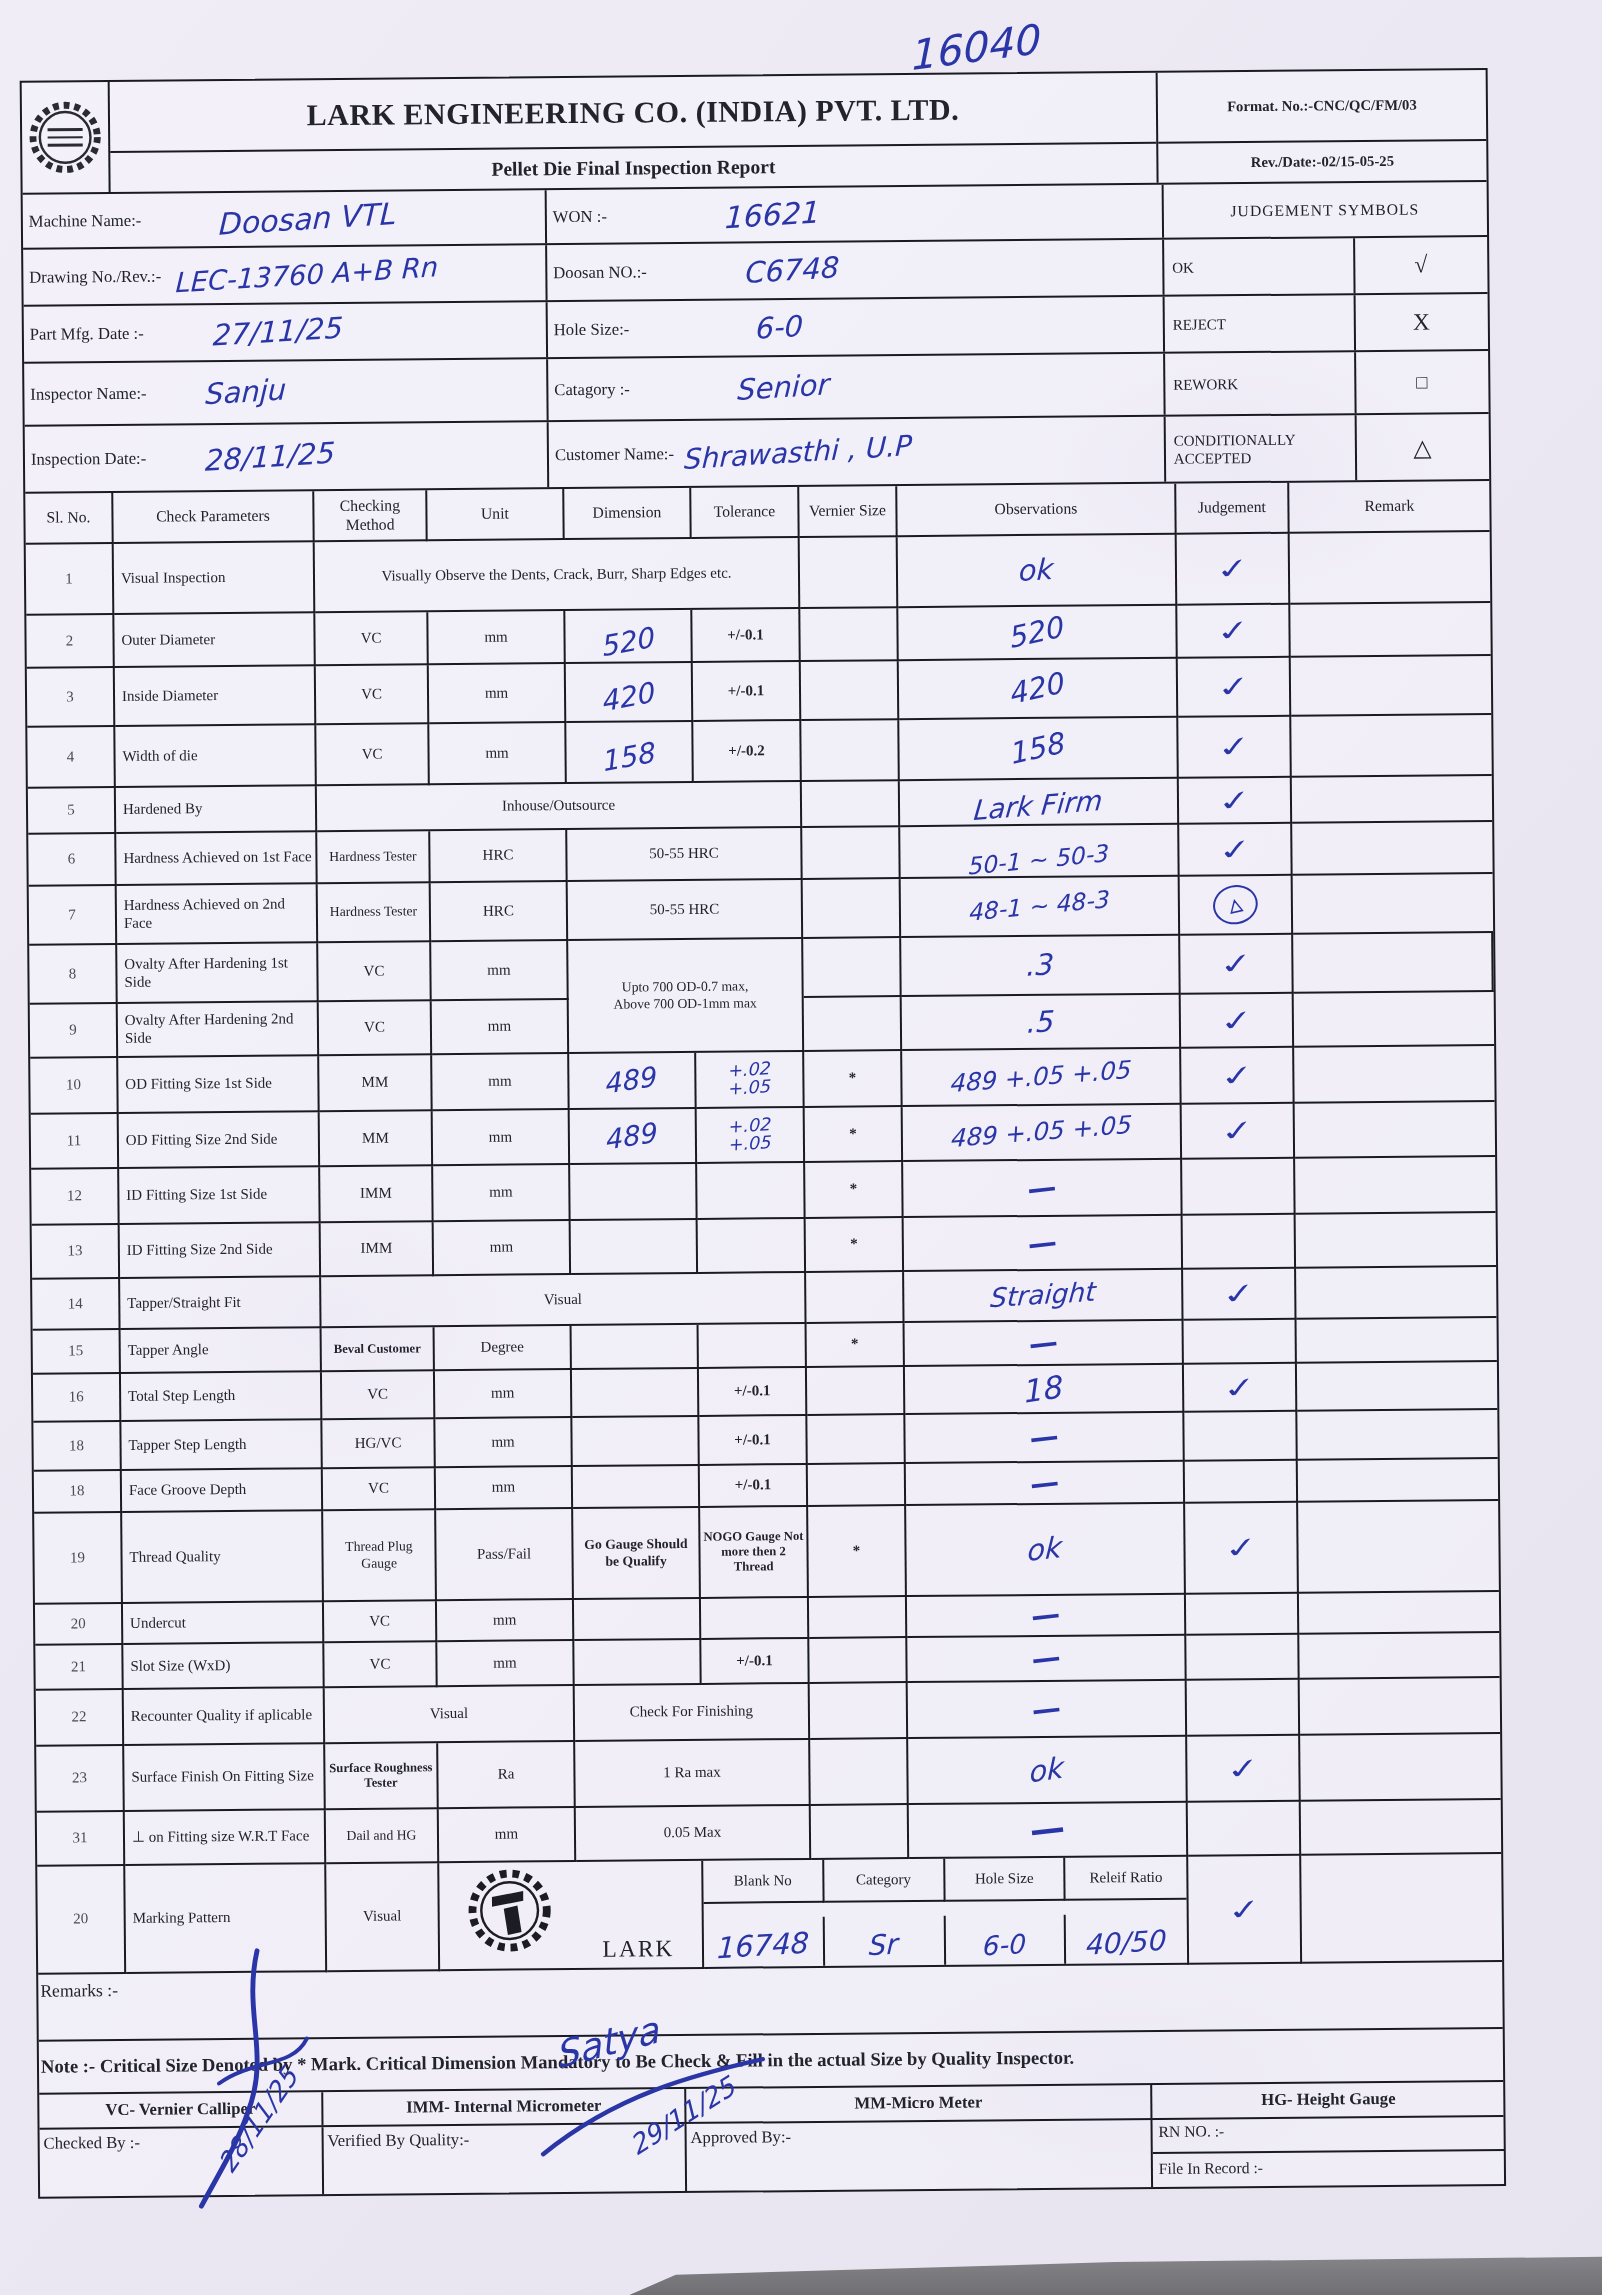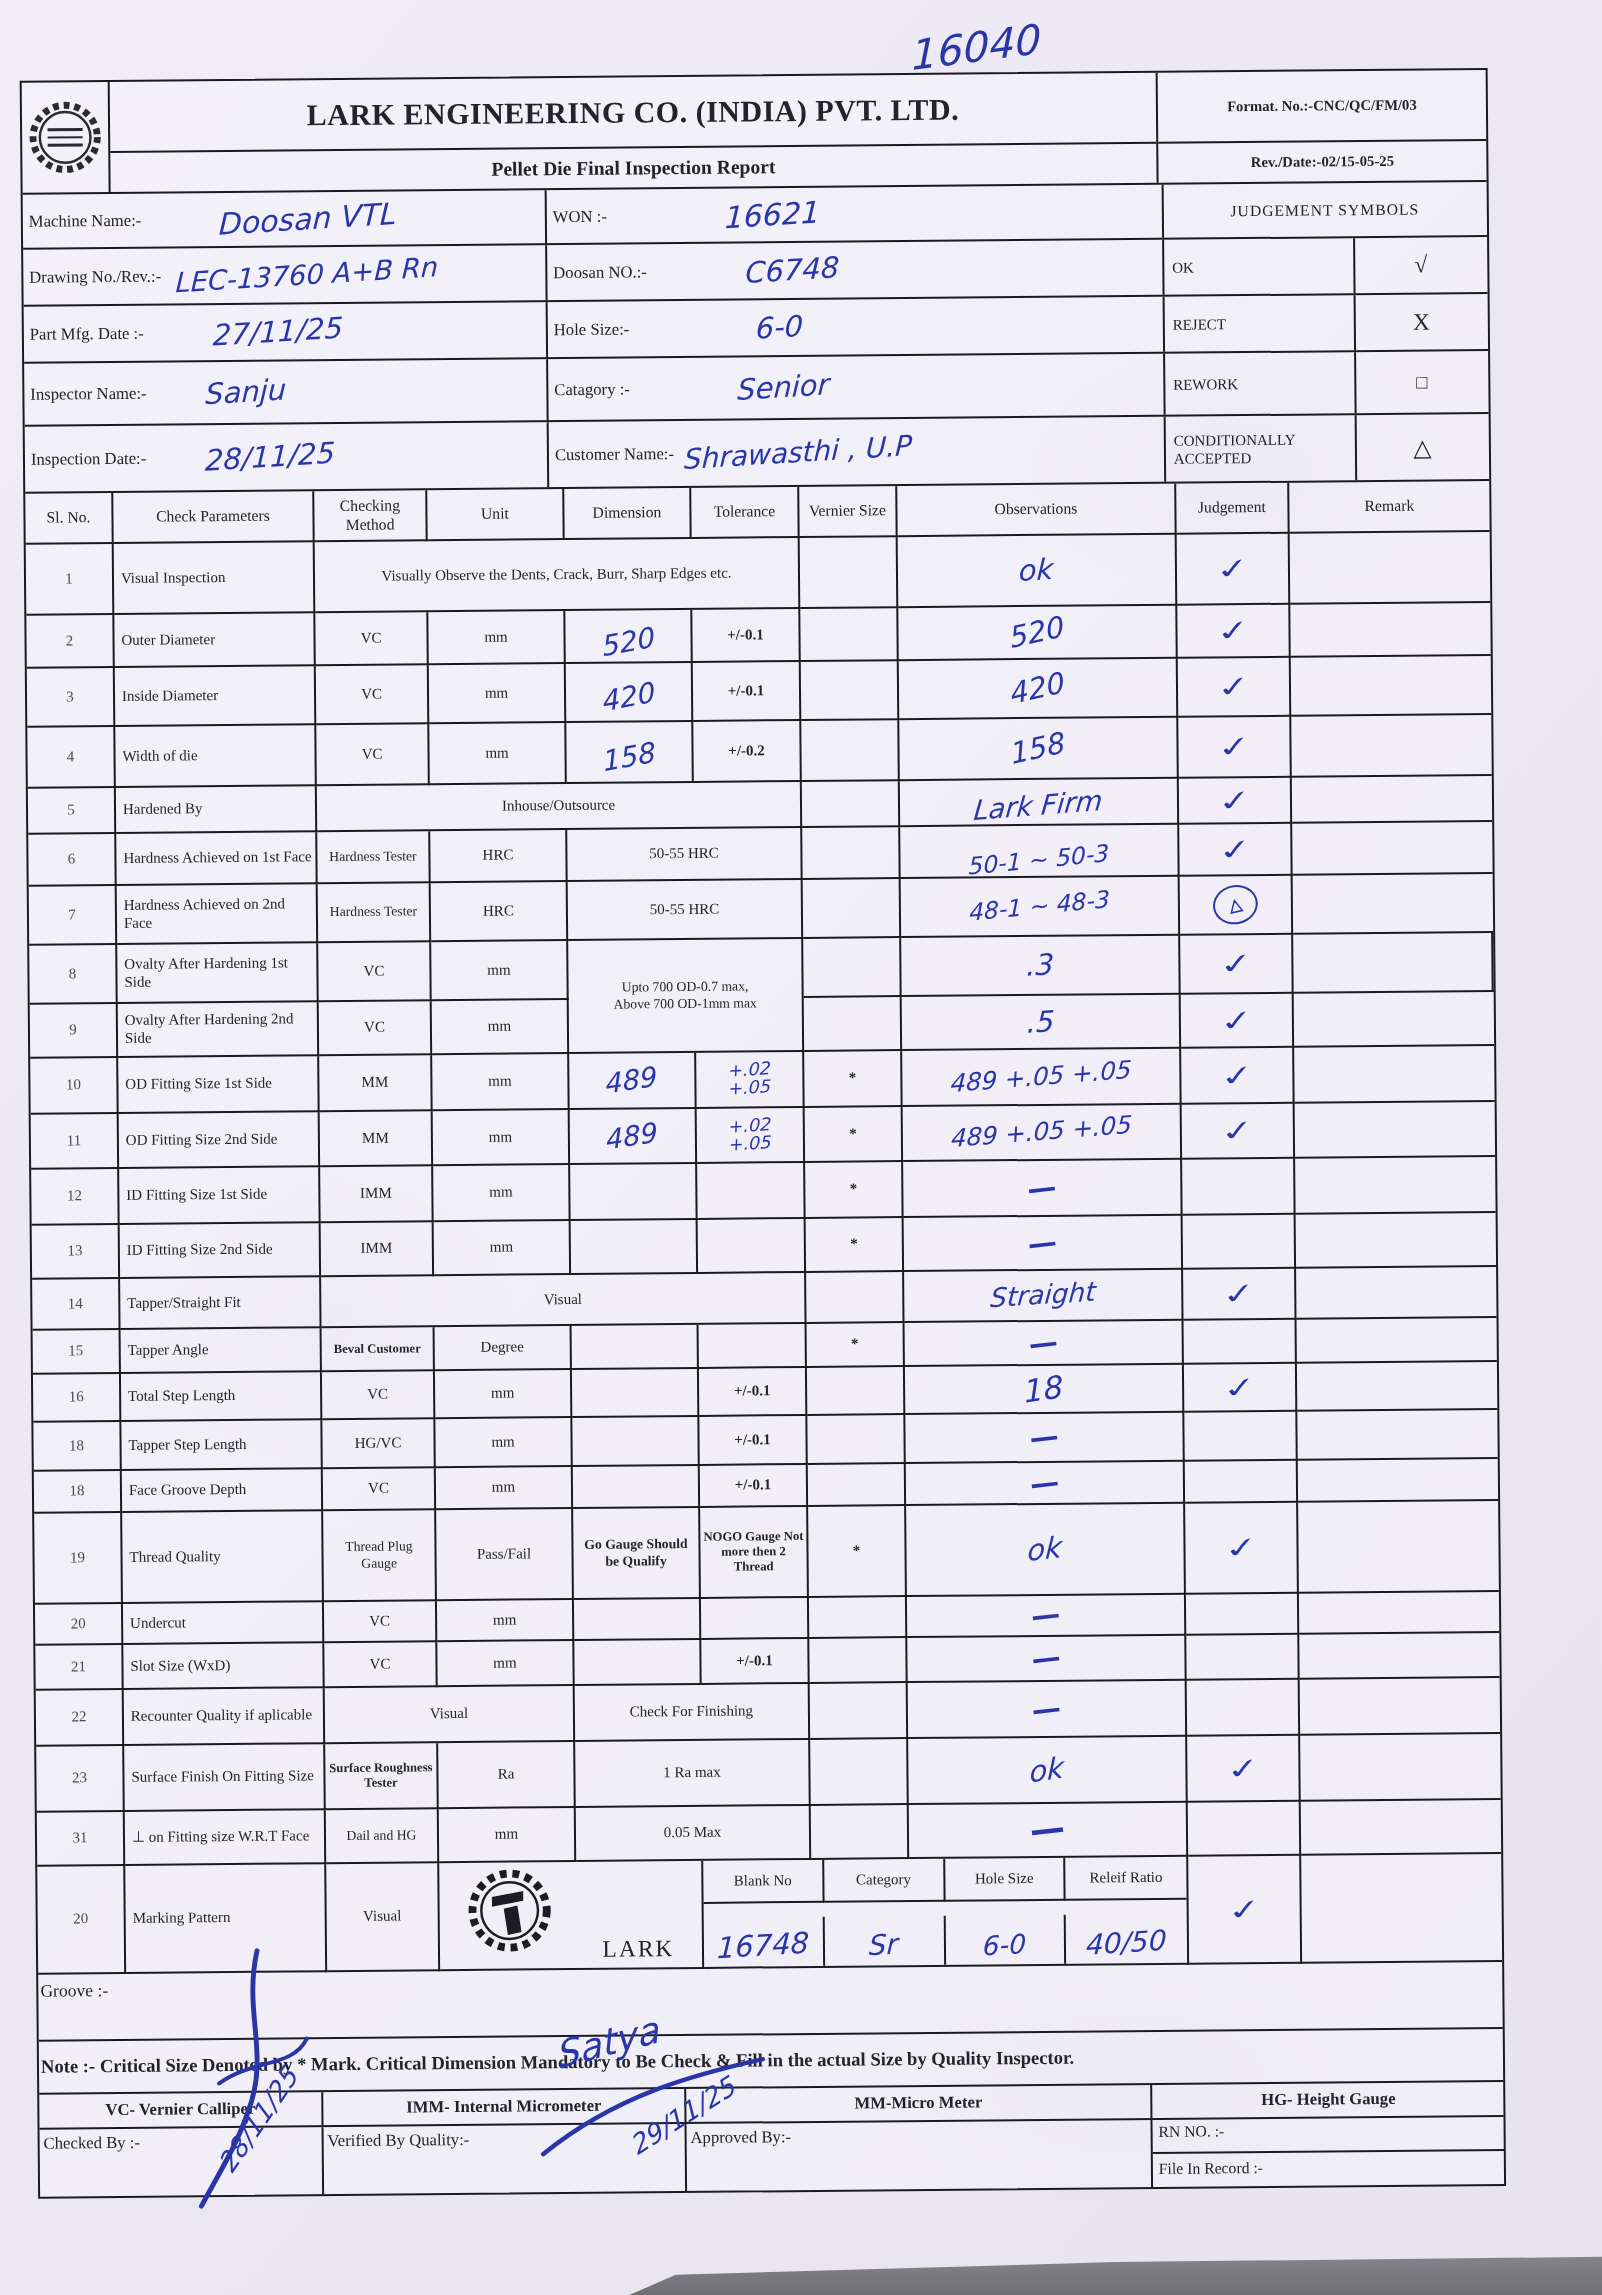--- a/index.html
+++ b/index.html
@@ -633,7 +633,7 @@
     </div>
 
     <div class="remarks">
-      <span>Groove :-</span>
+      <span>Remarks :-</span>
     </div>
     <div class="note">
       <span>Note :- Critical Size Denoted by * Mark. Critical Dimension Mandatory to Be Check &amp; Fill in the actual Size by Quality Inspector.</span>

